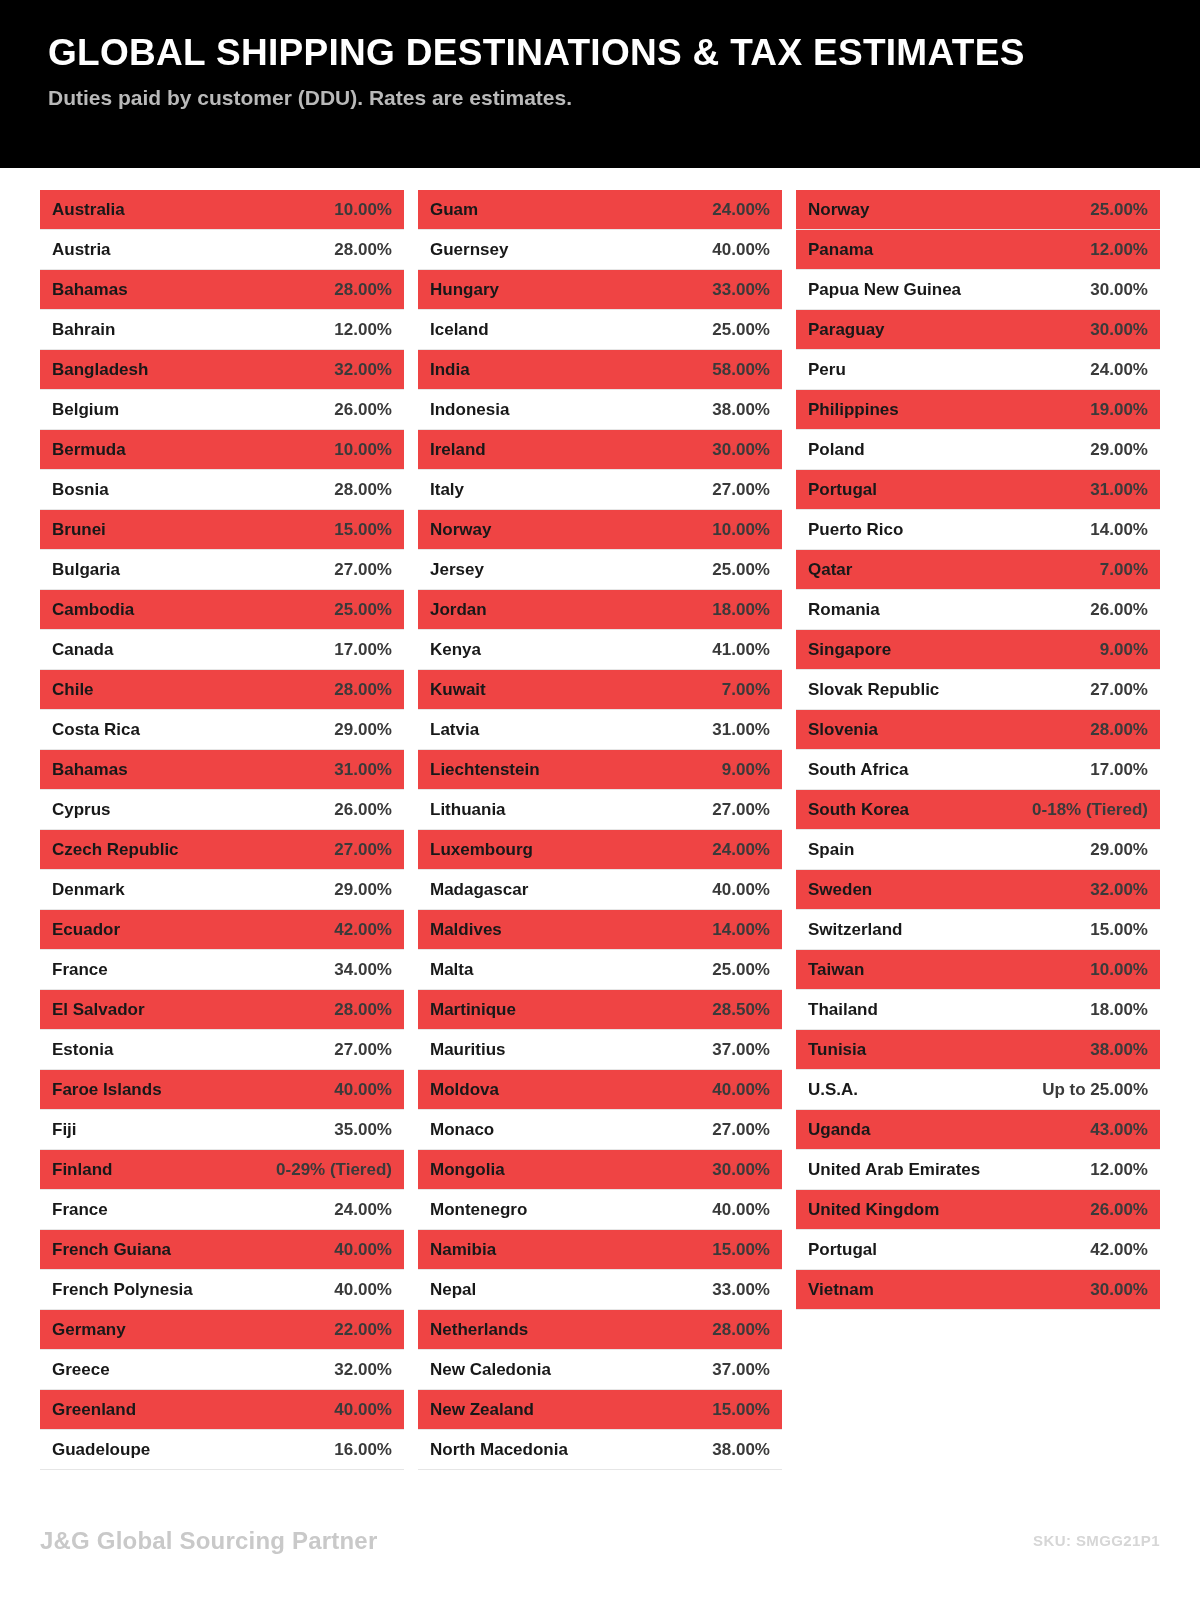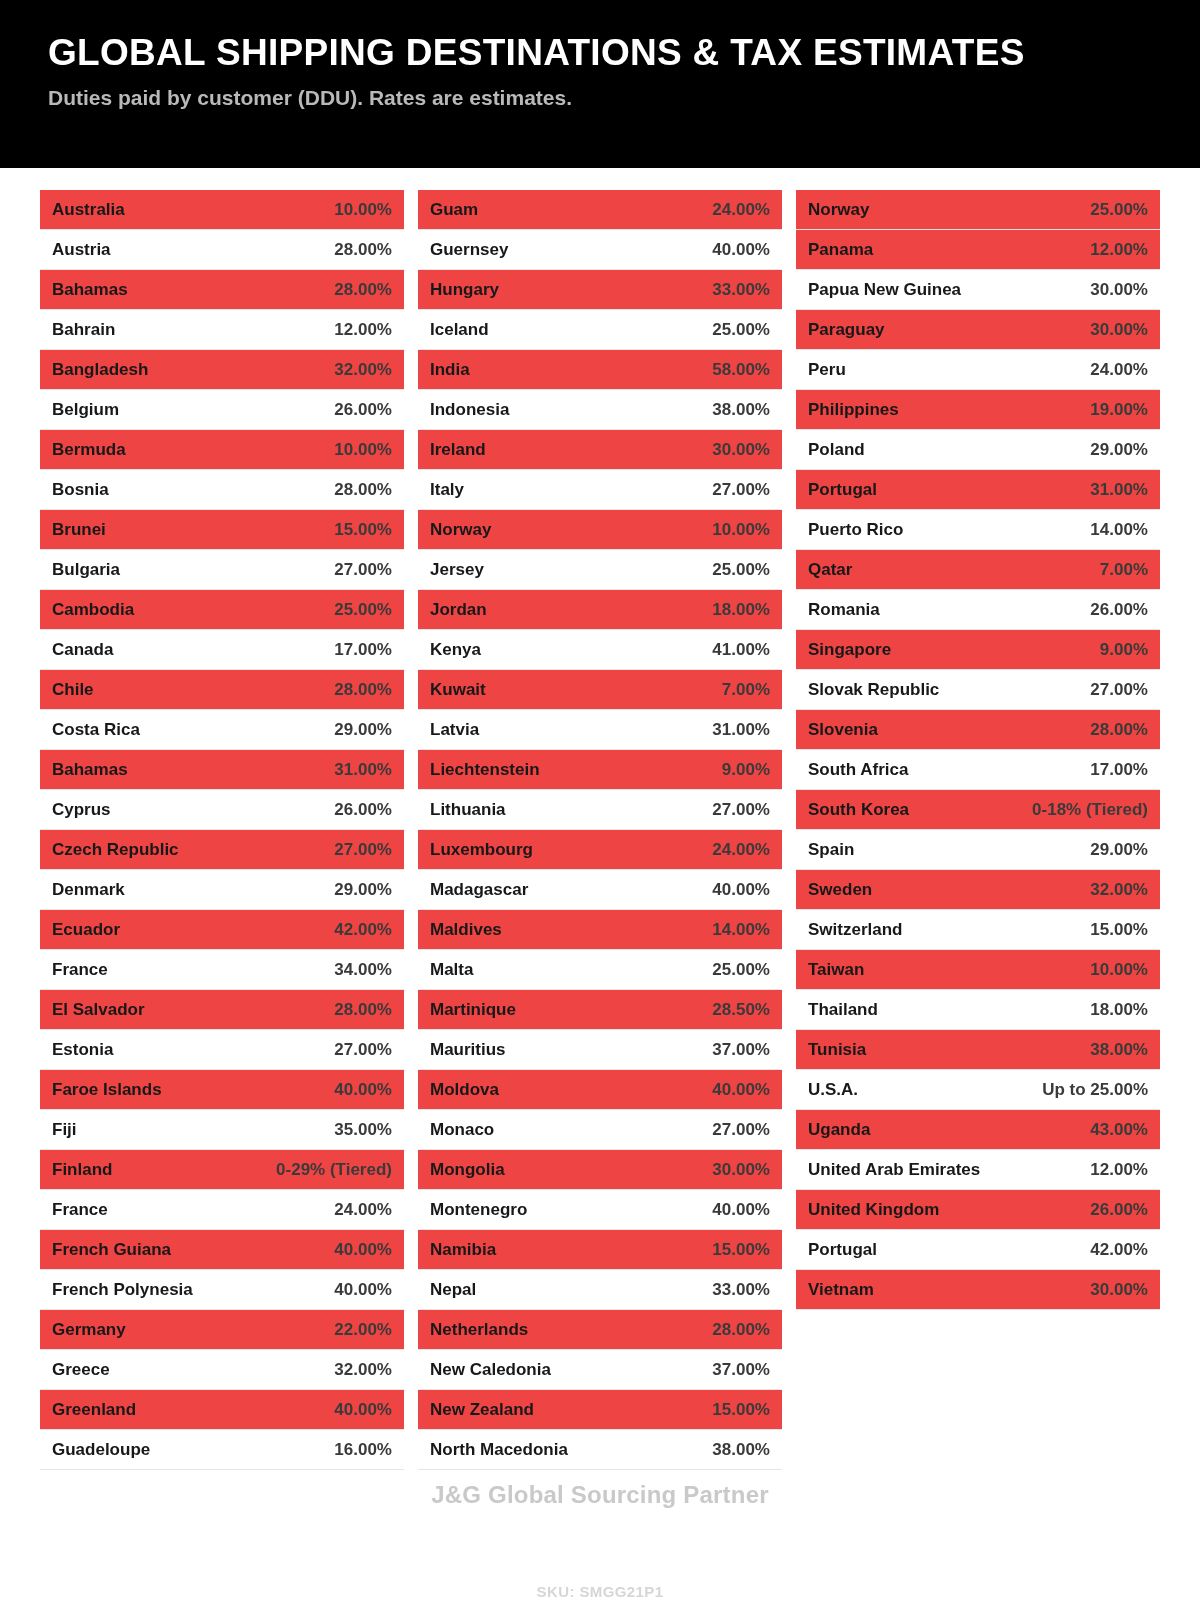--- a/index.html
+++ b/index.html
@@ -93,7 +93,6 @@
     align-items: center;
     justify-content: space-between;
     border-top: 1px solid #ffffff;
-    flex-direction: column;
   }
   .footer-brand {
     font-size: 24px;

